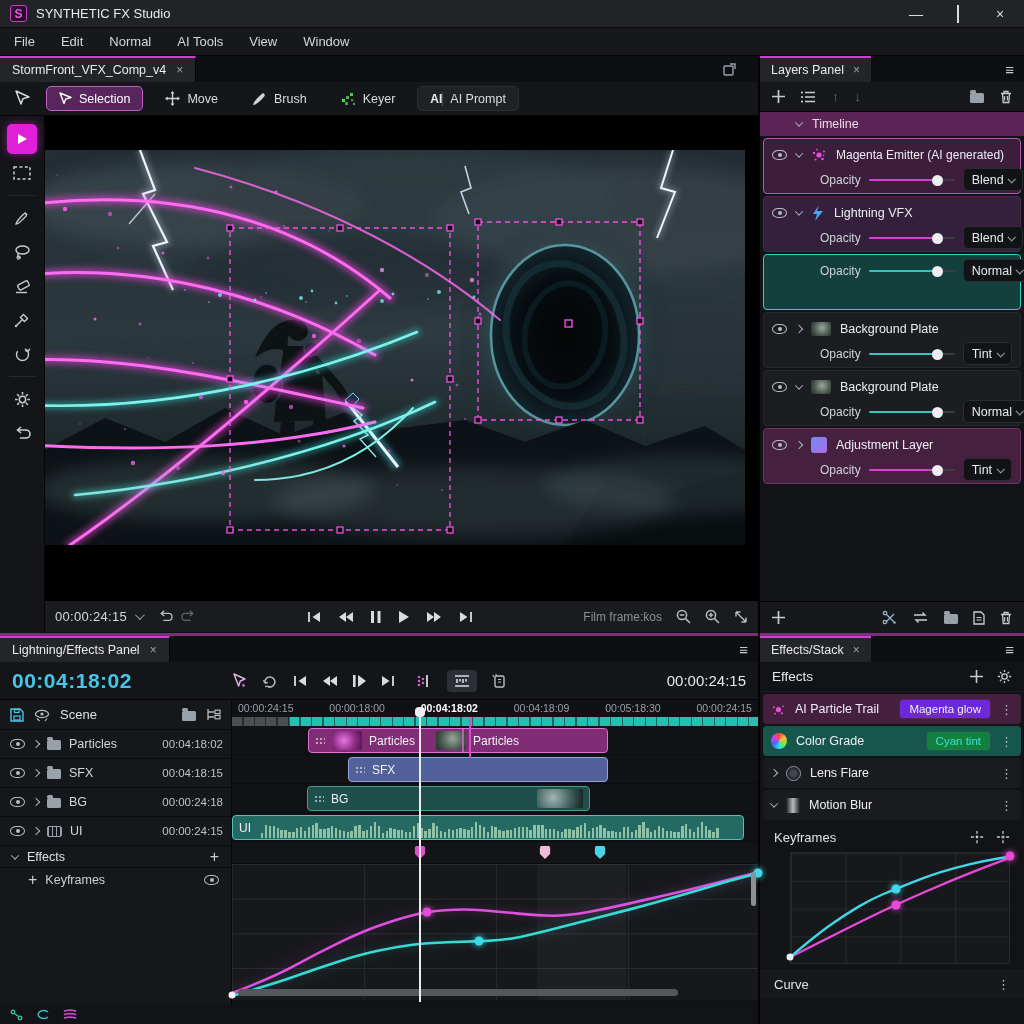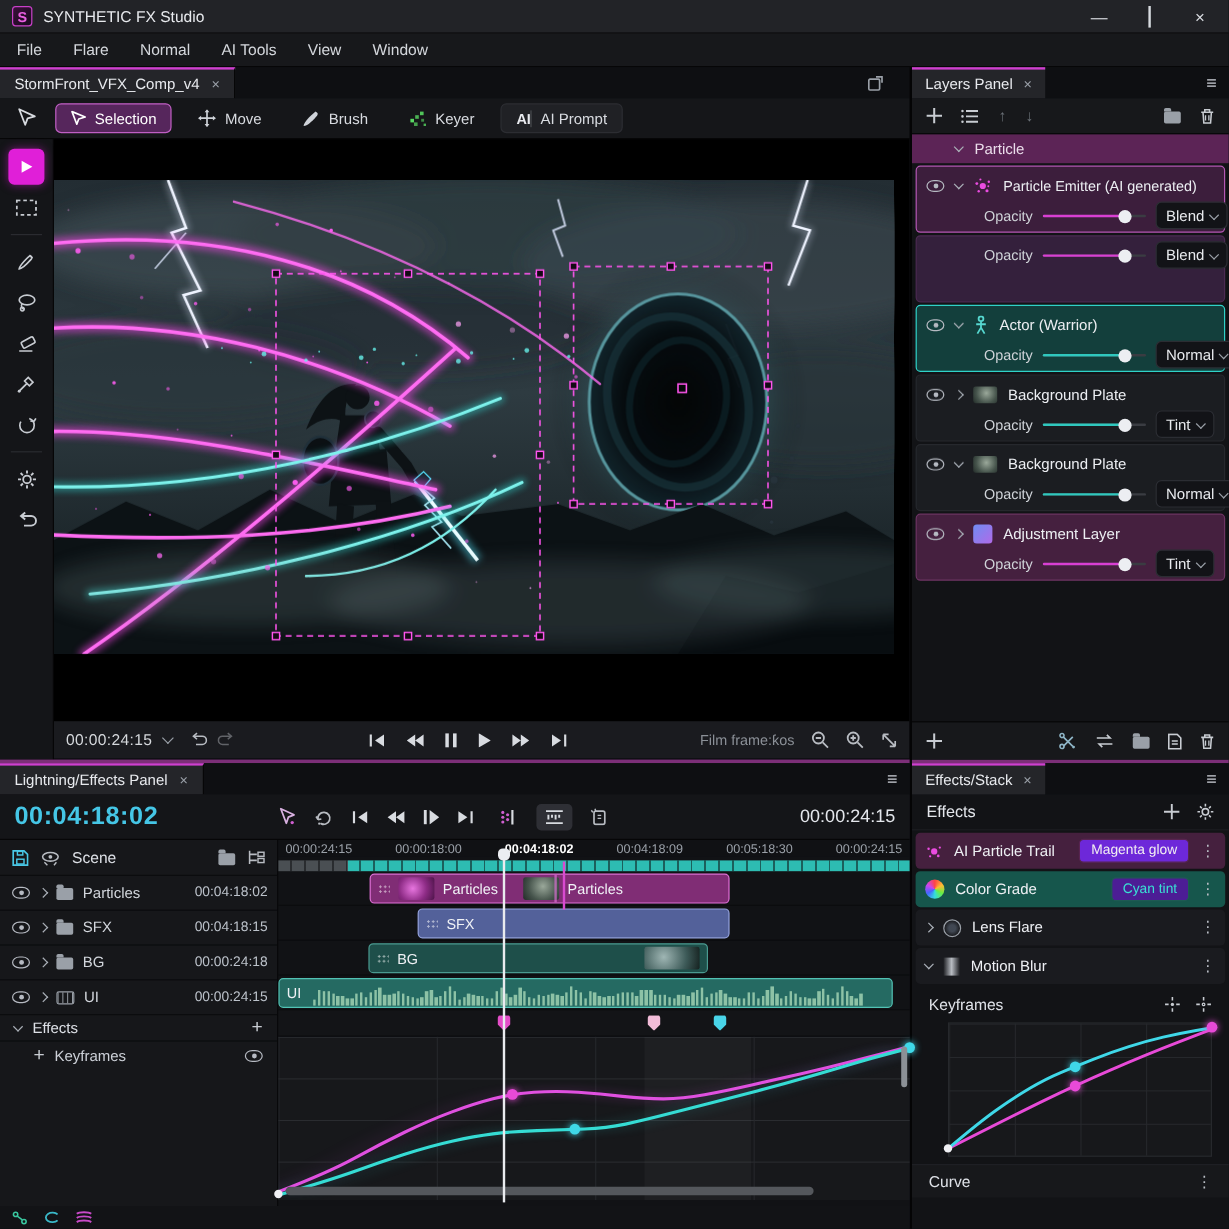--- a/index.html
+++ b/index.html
@@ -172,7 +172,7 @@
 
   <div class="menubar">
     <span class="menuitem">File</span>
-    <span class="menuitem">Flare</span>
+    <span class="menuitem">Edit</span>
     <span class="menuitem">Normal</span>
     <span class="menuitem">AI Tools</span>
     <span class="menuitem">View</span>

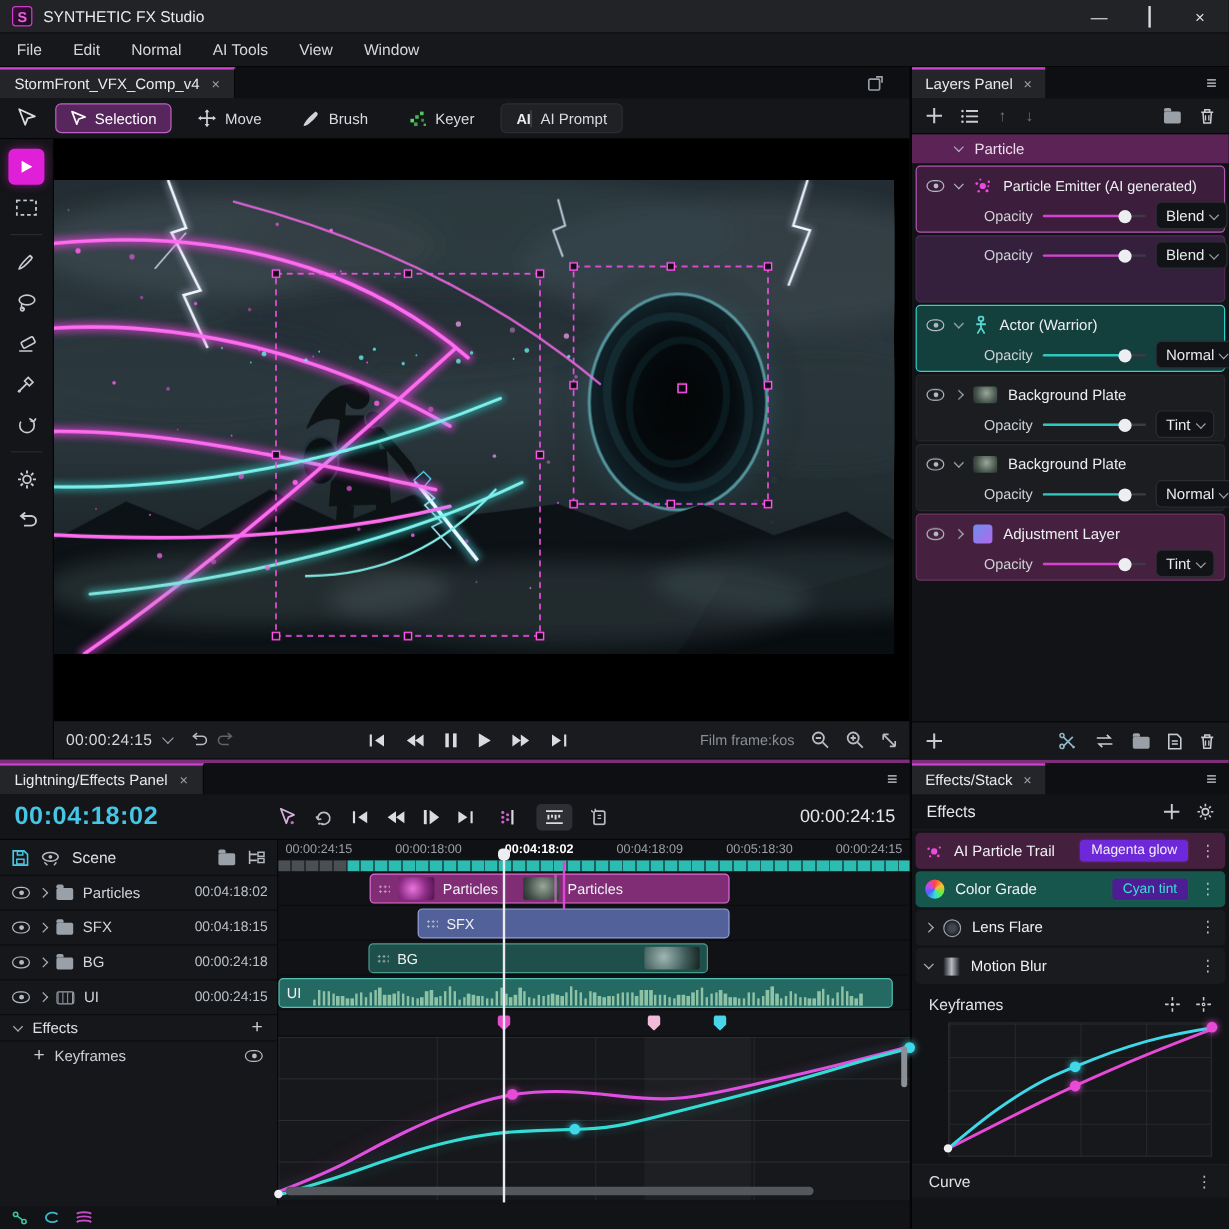--- a/index.html
+++ b/index.html
@@ -606,7 +606,7 @@
 
       <div class="lgroup">
         <span class="chd"></span>
-        <span>Particle</span>
+        <span>Timeline</span>
       </div>
 
       <div class="lblock bl-pe">

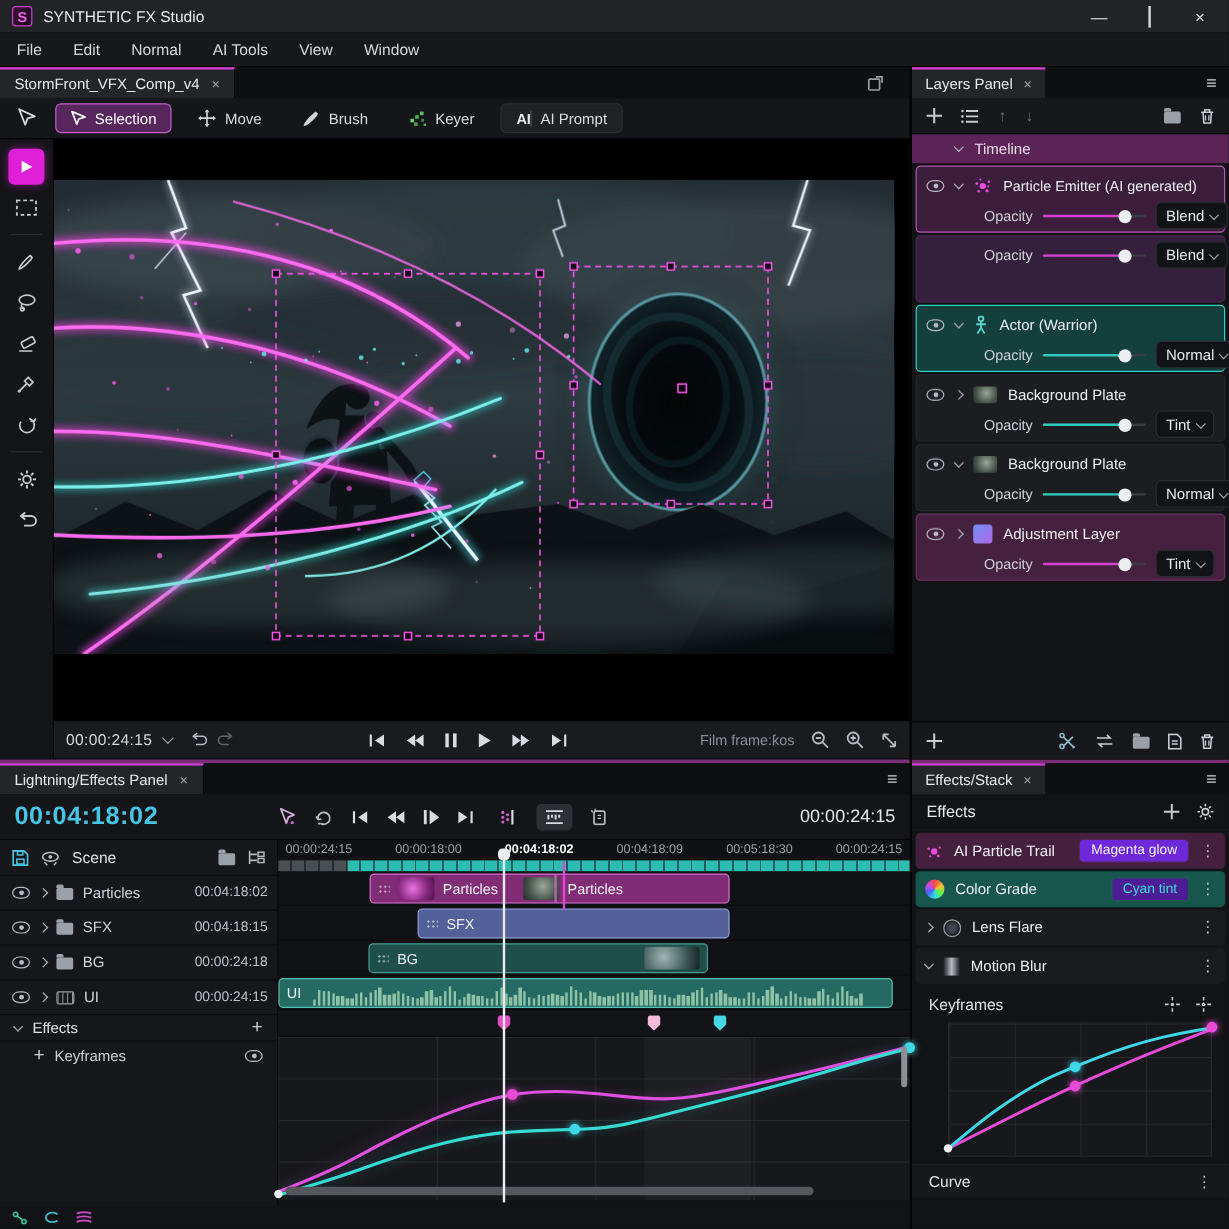--- a/index.html
+++ b/index.html
@@ -626,7 +626,7 @@
                 </g>
               </svg>
             </span>
-          <span style="font-size:12px">Particle Emitter (AI generated)</span>
+          <span style="font-size:12px">Magenta Emitter (AI generated)</span>
         </div>
         <div class="r2">
           <span>Opacity</span>

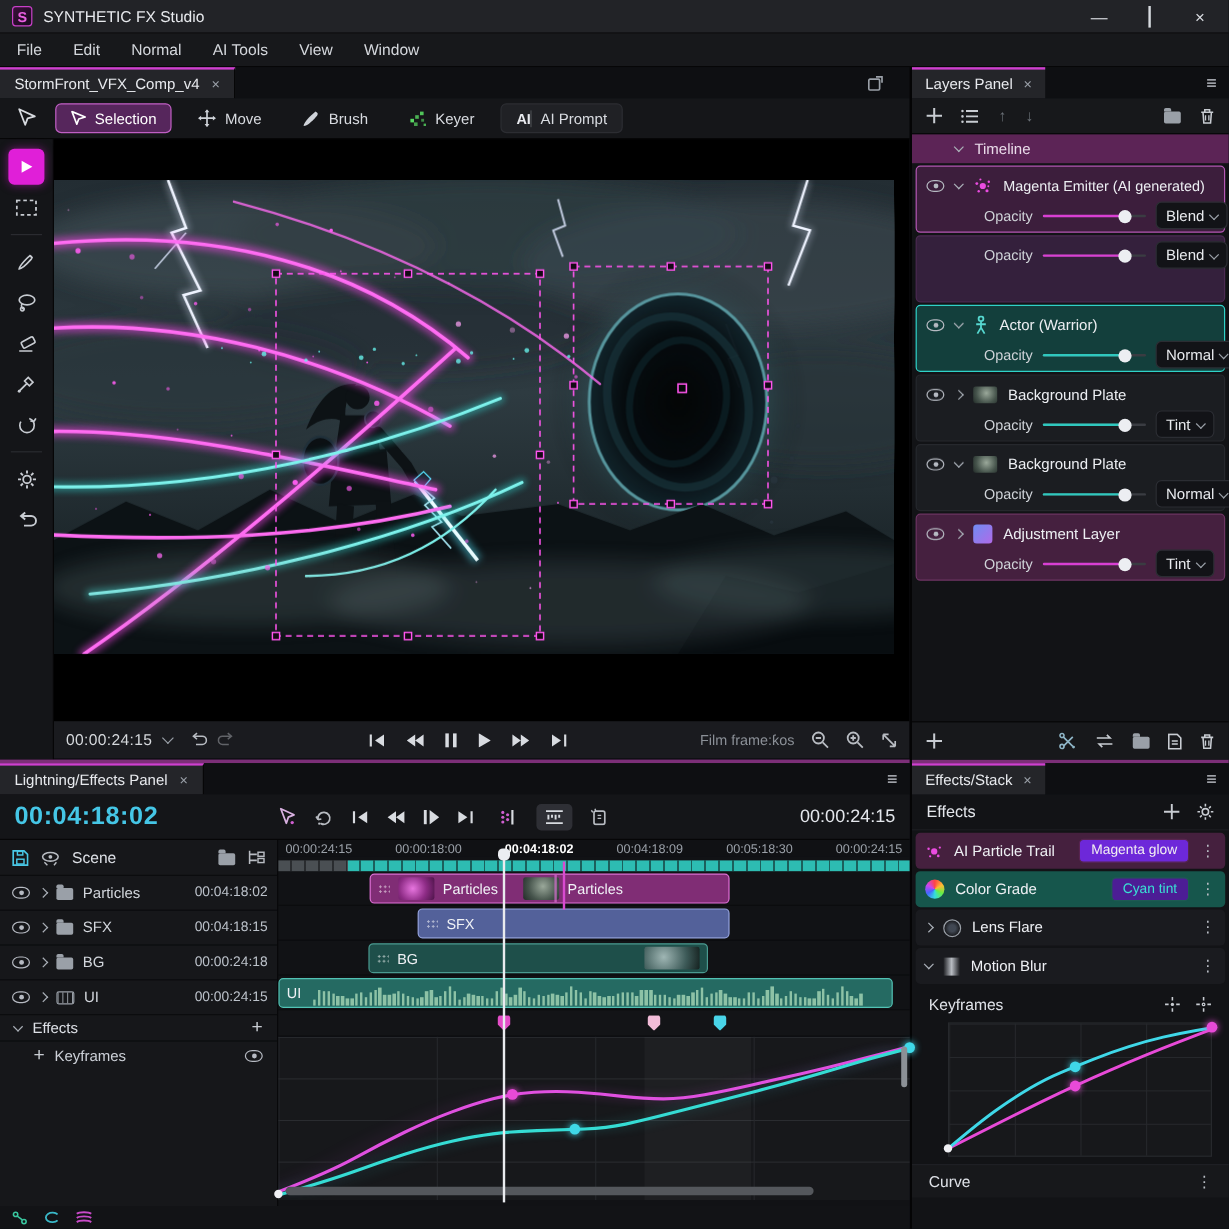--- a/index.html
+++ b/index.html
@@ -643,6 +643,16 @@
       </div>
 
       <div class="lblock bl-lv">
+        <div class="r1">
+          <span class="eye"></span>
+          <span class="chd"></span>
+          <span class="ico">
+              <svg width="14" height="16" viewBox="0 0 14 16">
+                <path d="M8 0L2 9h4l-2 7 8-10H6z" fill="#4aa6f2"></path>
+              </svg>
+            </span>
+          <span>Lightning VFX</span>
+        </div>
         <div class="r2">
           <span>Opacity</span>
           <span class="slider">

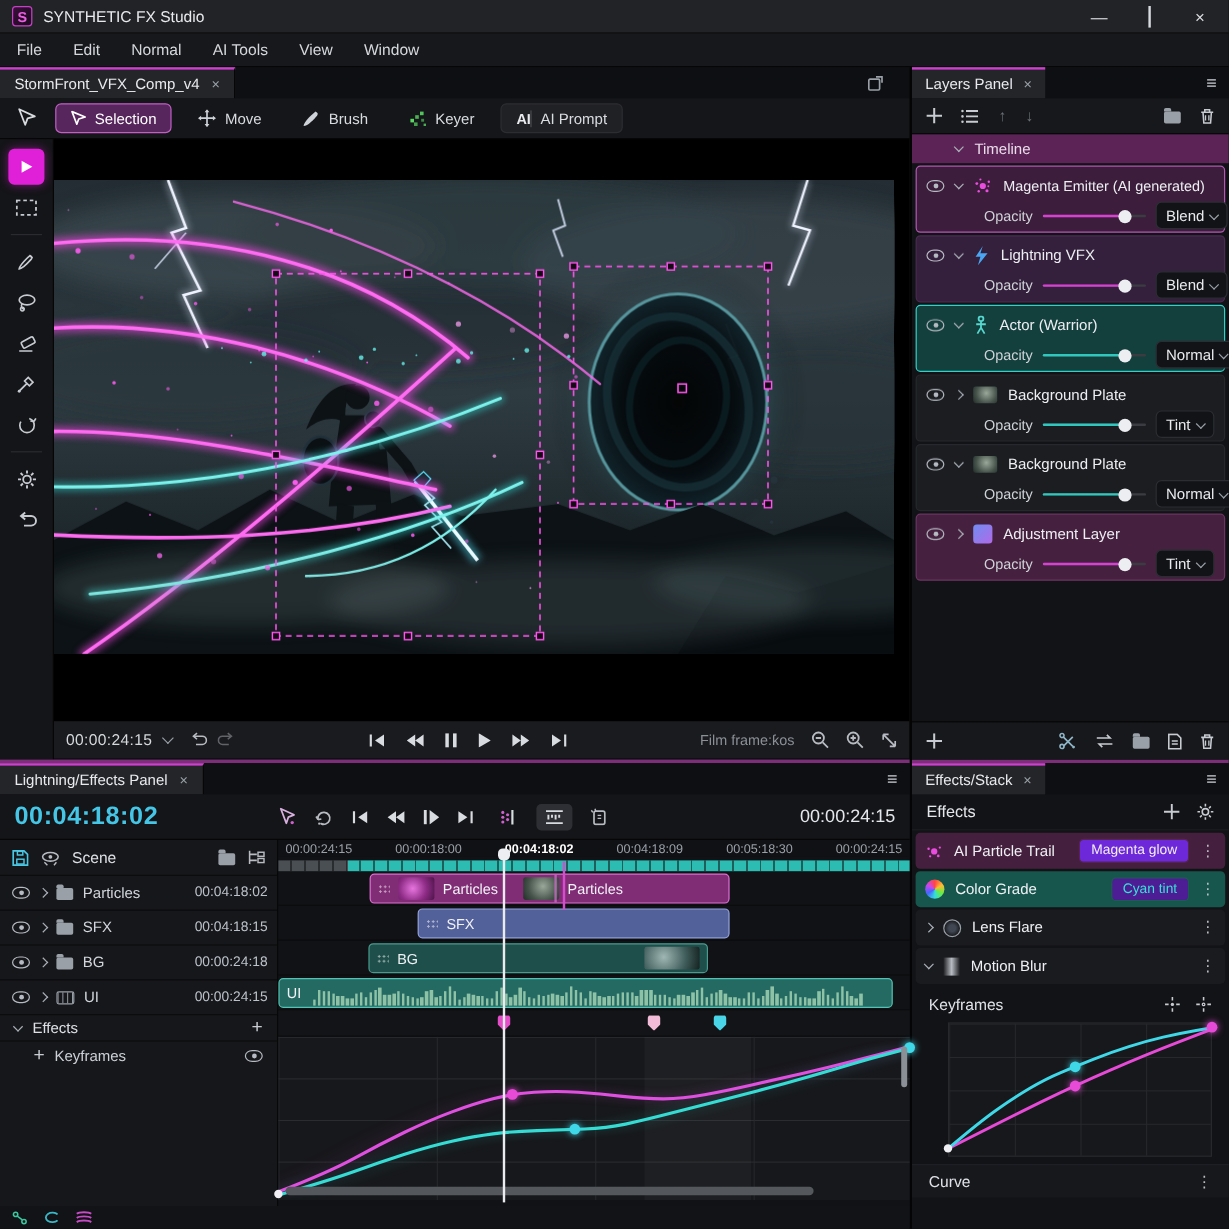--- a/index.html
+++ b/index.html
@@ -668,19 +668,6 @@
       </div>
 
       <div class="lblock bl-ac">
-        <div class="r1">
-          <span class="eye"></span>
-          <span class="chd"></span>
-          <span class="ico">
-              <svg width="13" height="16" viewBox="0 0 13 16">
-                <g stroke="#56d8d0" stroke-width="1.5" fill="none">
-                  <circle cx="6.5" cy="2.6" r="2"></circle>
-                  <path d="M6.5 4.8V10M6.5 10l-3 5M6.5 10l3 5M2.5 7.2h8"></path>
-                </g>
-              </svg>
-            </span>
-          <span>Actor (Warrior)</span>
-        </div>
         <div class="r2">
           <span>Opacity</span>
           <span class="slider">

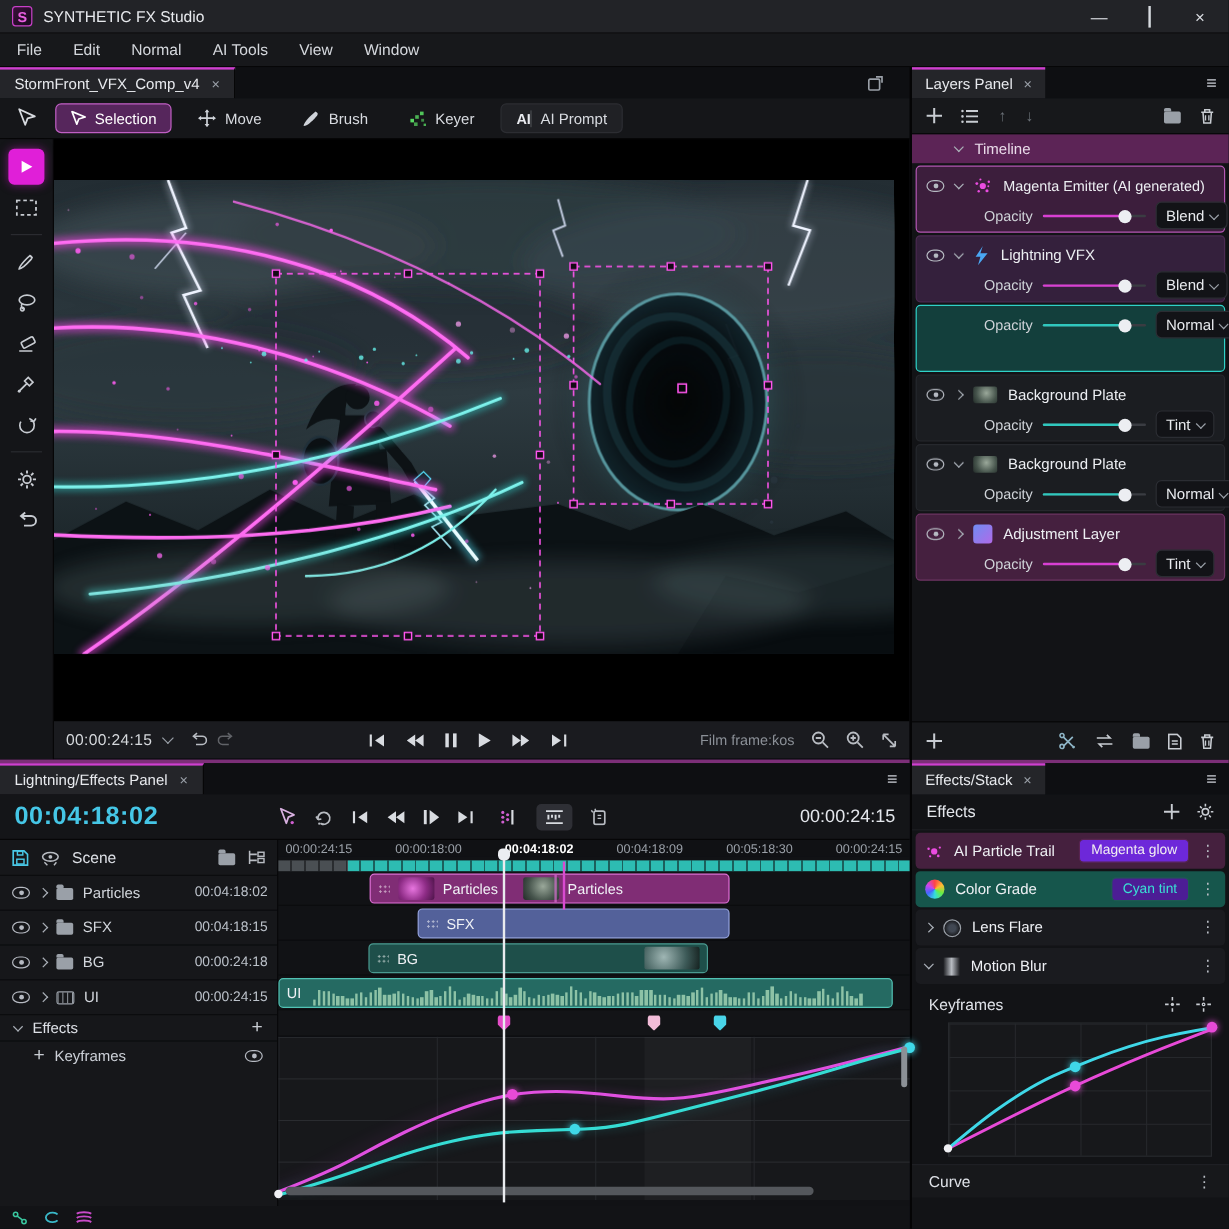--- a/index.html
+++ b/index.html
@@ -79,7 +79,7 @@
   .fx-pt{background:#45203e}.fx-cg{background:#16564c}.fx-plain{background:#1a1b1f}
   .badge{margin-left:auto;font-size:11.5px;border-radius:4px;padding:3px 9px}
   .badge.mg{background:#6d28d9;color:#f2eef2;border:1px solid #572450}
-  .badge.ct{background:#4c1d95;color:#39e0d4;border:1px solid #1e5a52}
+  .badge.ct{background:#15803d;color:#39e0d4;border:1px solid #1e5a52}
   .kebab{color:#b8bcc4;font-size:13px;margin-left:4px}
   .fxitem .kebab{margin-left:0}
   .fxitem.nob .kebab{margin-left:auto}

